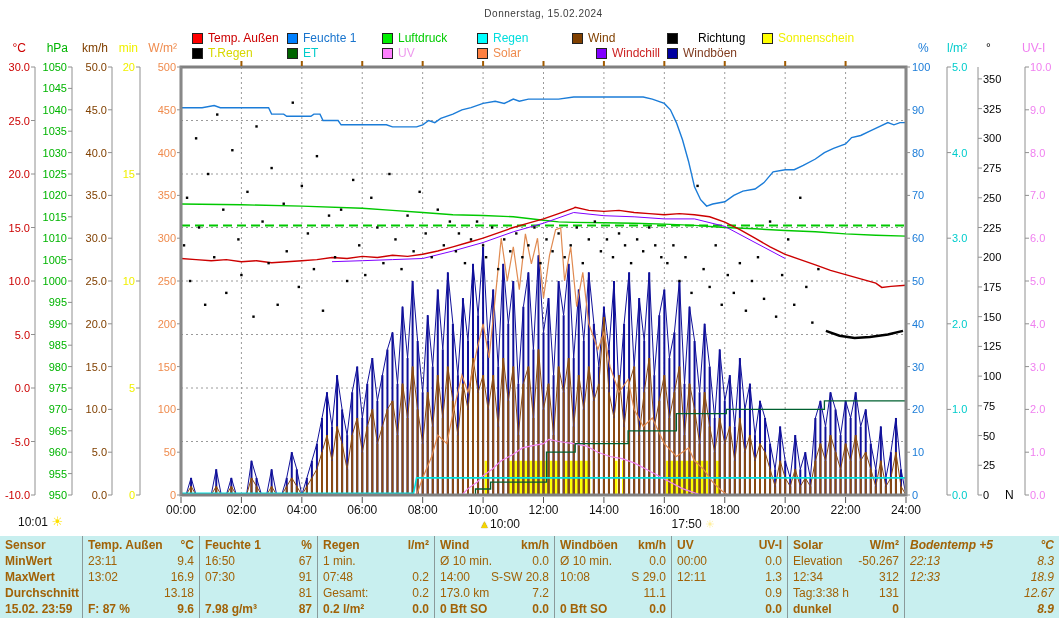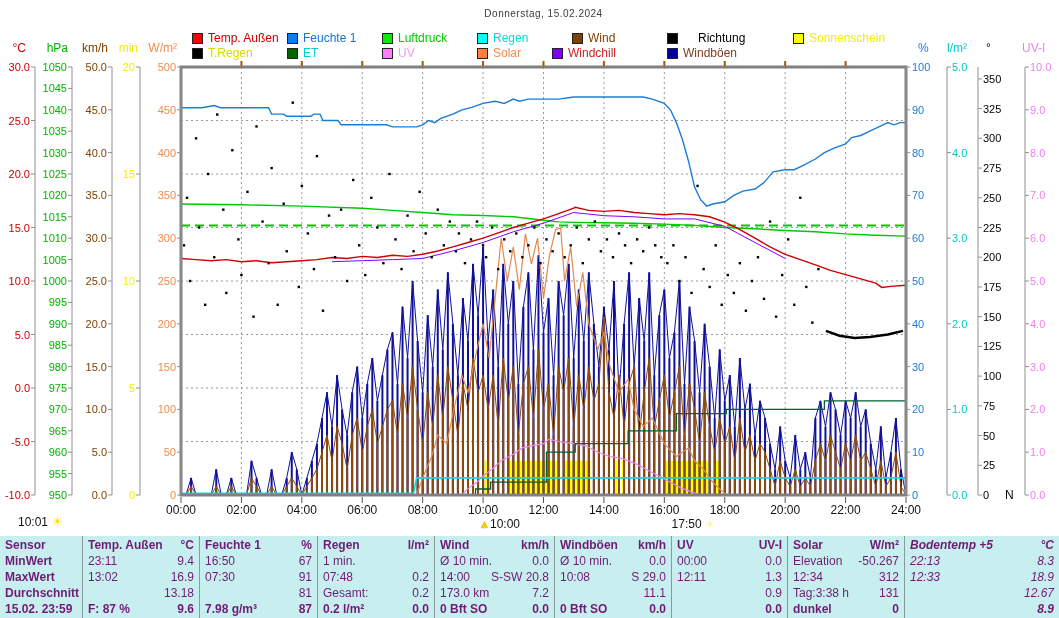--- a/index.html
+++ b/index.html
@@ -54,7 +54,7 @@
       <span class="lgbox" style="background: rgb(0, 0, 0);"></span>
       <span style="color: rgb(0, 0, 0);">Richtung</span>
     </div>
-    <div class="lg" style="left: 762px; top: 31px; margin-left: 31px;">
+    <div class="lg" style="left: 762px; top: 31px;">
       <span class="lgbox" style="background: rgb(255, 255, 0);"></span>
       <span style="color: rgb(240, 240, 0);">Sonnenschein</span>
     </div>

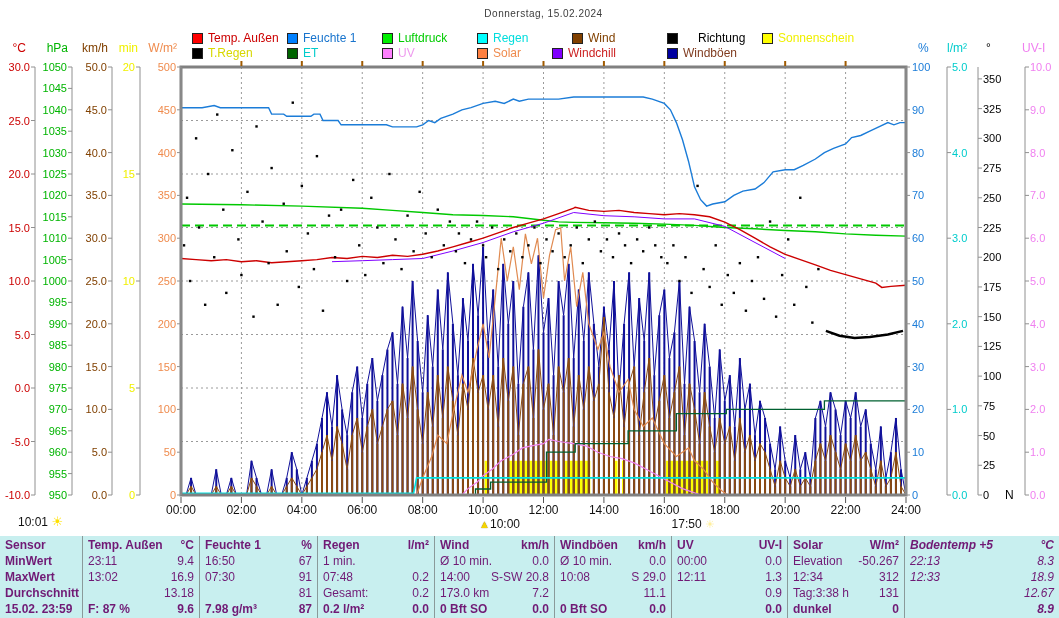--- a/index.html
+++ b/index.html
@@ -74,7 +74,7 @@
       <span class="lgbox" style="background: rgb(255, 128, 64);"></span>
       <span style="color: rgb(239, 139, 77);">Solar</span>
     </div>
-    <div class="lg" style="left: 552px; top: 46px;">
+    <div class="lg" style="left: 596px; top: 46px;">
       <span class="lgbox" style="background: rgb(128, 0, 255);"></span>
       <span style="color: rgb(204, 34, 34);">Windchill</span>
     </div>

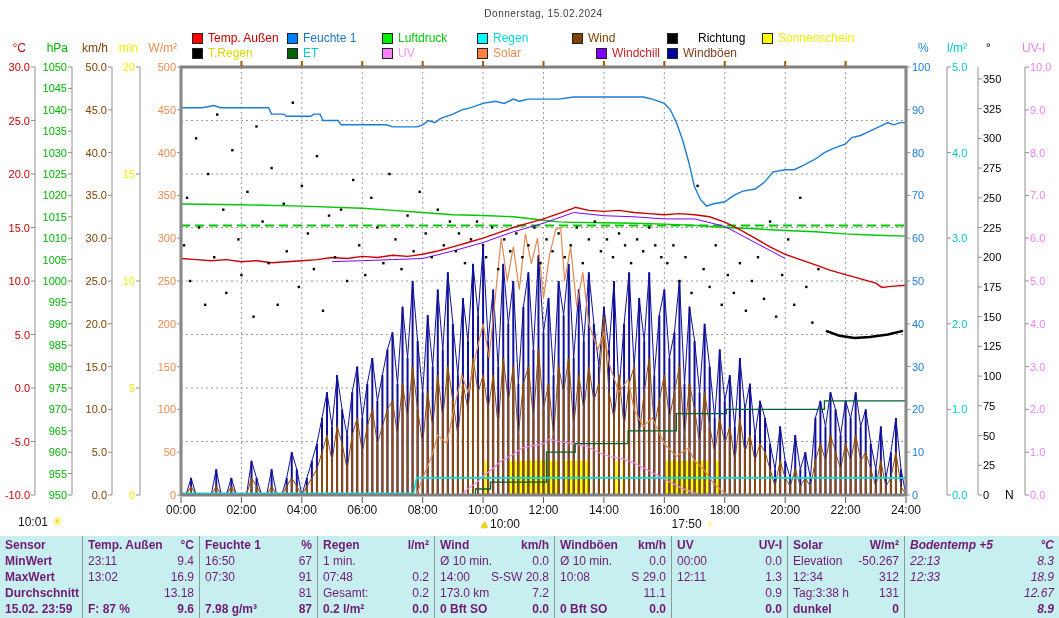--- a/index.html
+++ b/index.html
@@ -17,7 +17,7 @@
   #suninfo{position:absolute;left:18px;top:514px;font-size:12px;color:#111;}
   #suninfo .sun{color:#ffe000;font-size:13px;}
   #datatable{position:absolute;left:0;top:536px;width:1059px;height:82px;
-             display:flex;font-size:12px;color:#701a75;}
+             display:flex;font-size:12px;color:#a16207;}
   .tcol{box-sizing:border-box;border-right:1px solid #8a9a9a;padding:1px 0;}
   .tcol:last-child{border-right:none;}
   .trow{height:16px;line-height:16px;display:flex;justify-content:space-between;

